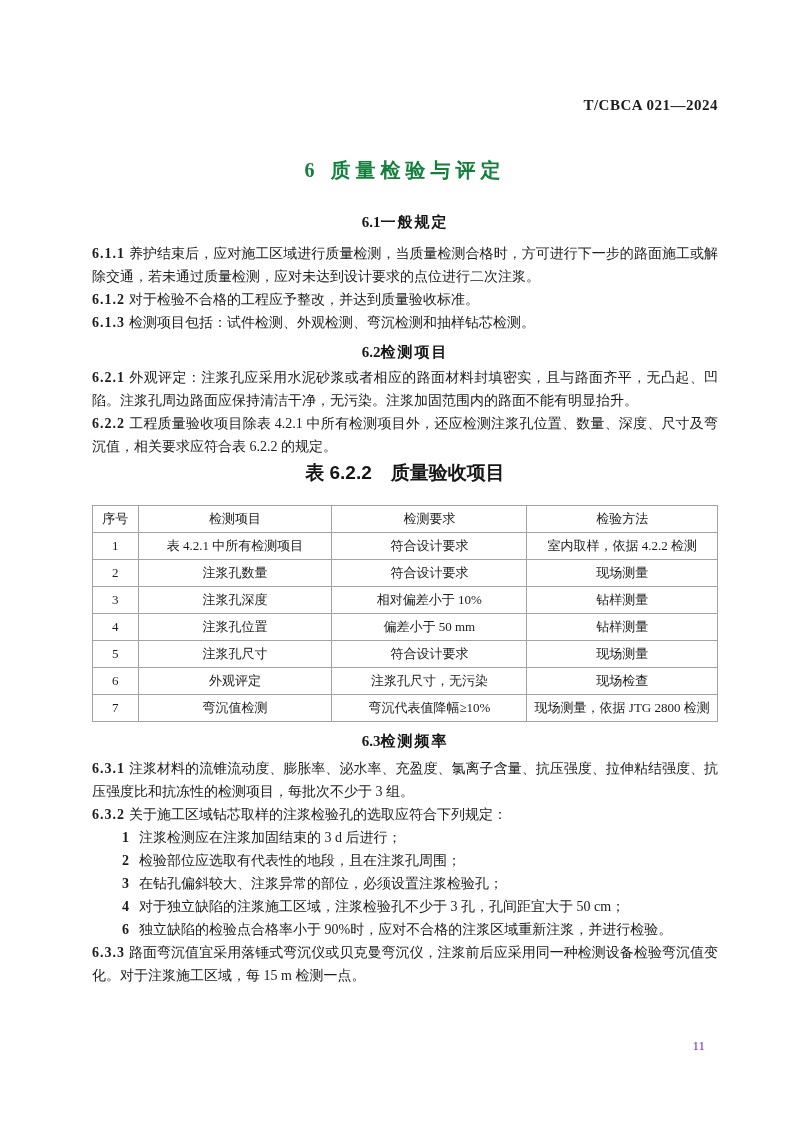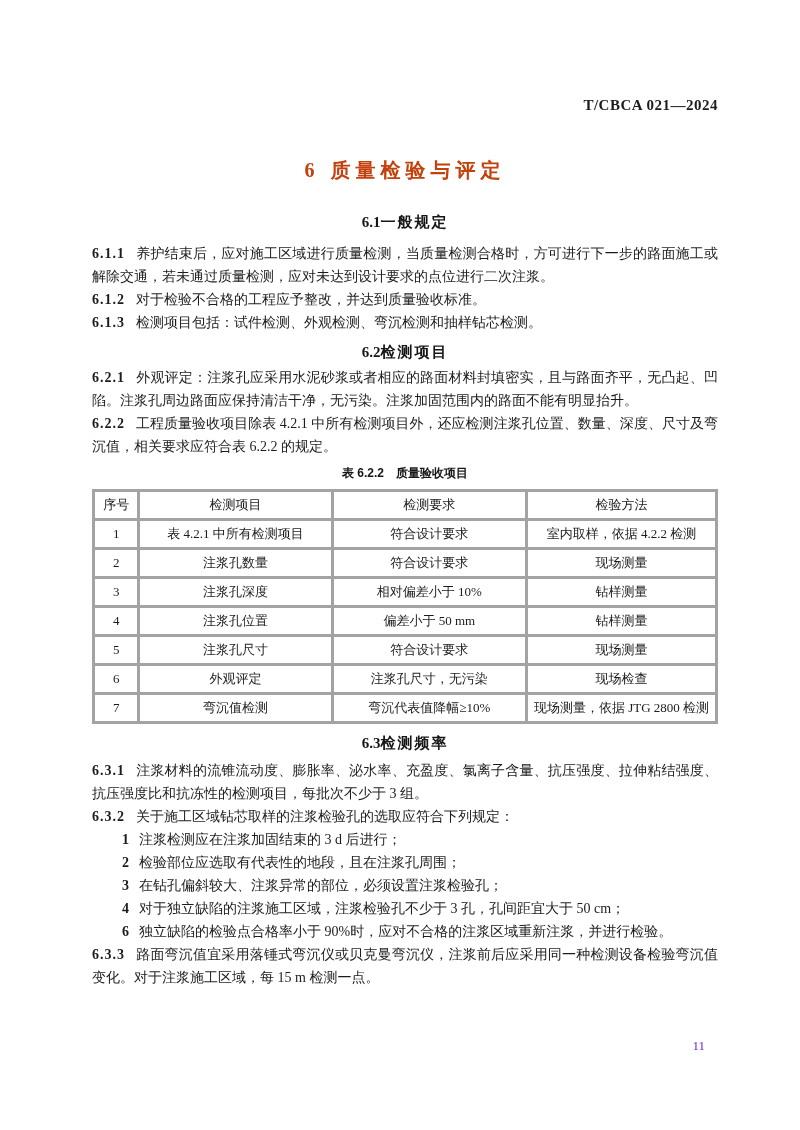--- a/index.html
+++ b/index.html
@@ -18,7 +18,7 @@
 
   h1.chapter {
     margin:42px 0 0 0; text-align:center; font-size:20px; font-weight:bold;
-    font-family:"Liberation Sans", sans-serif; line-height:28px; color:#c2410c;
+    font-family:"Liberation Sans", sans-serif; line-height:28px; color:#15803d;
   }
   h1.chapter .ch-num { font-family:"Liberation Serif", serif; margin-right:16px; }
   h1.chapter .ch-title { letter-spacing:5px; }

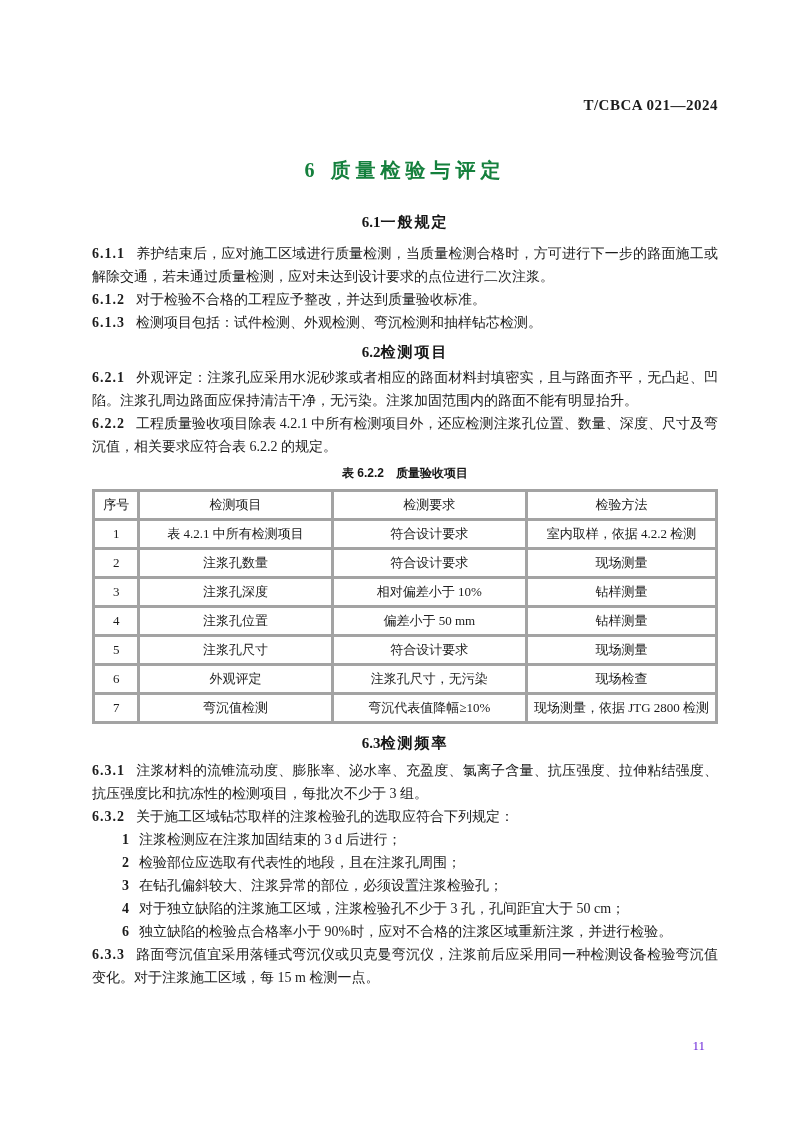--- a/index.html
+++ b/index.html
@@ -37,7 +37,7 @@
     margin:0; font-size:14px; line-height:23px; text-align:justify;
     word-break:break-all; color:#1c1c1c;
   }
-  p.clause b.cnum { font-weight:bold; margin-right:11px; letter-spacing:1px; }
+  p.clause b.cnum { font-weight:bold; margin-right:4px; letter-spacing:1px; }
 
   p.li { margin:0; font-size:14px; line-height:23px; padding-left:30px; text-align:justify; }
   p.li b.lnum { font-weight:bold; margin-right:10px; }

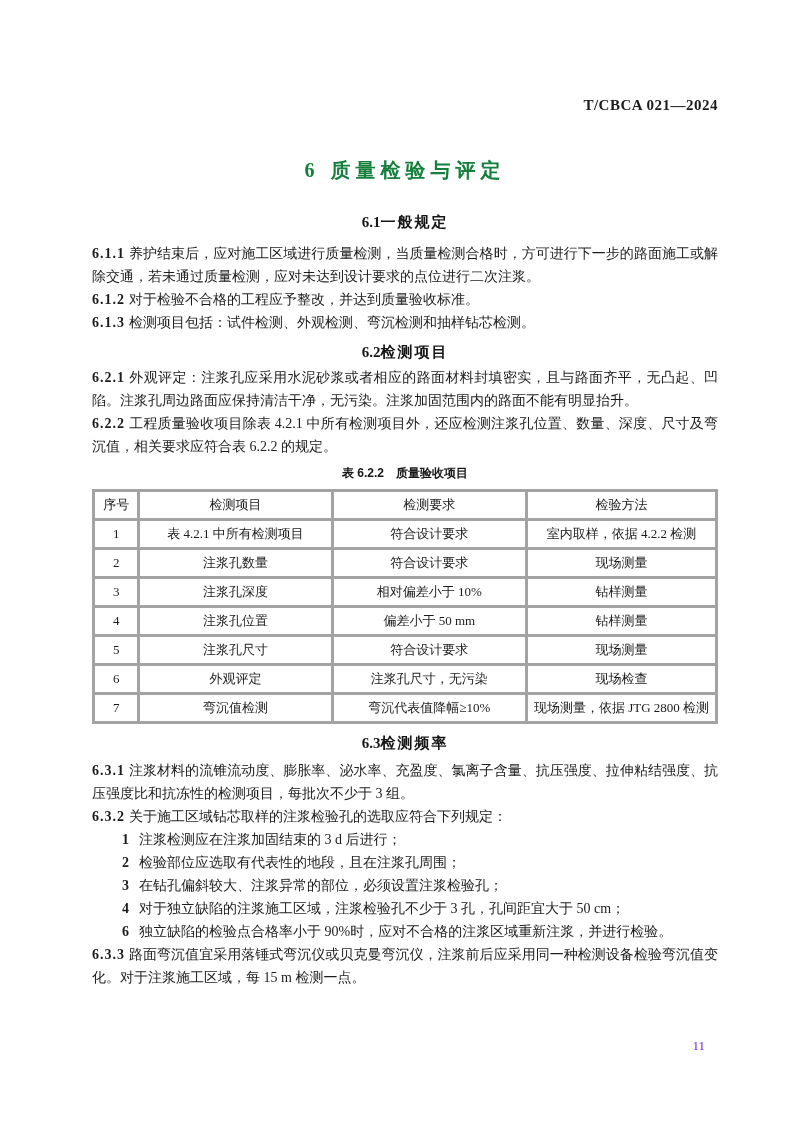--- a/index.html
+++ b/index.html
@@ -43,8 +43,8 @@
   p.li b.lnum { font-weight:bold; margin-right:10px; }
 
   .tbl-caption {
-    text-align:center; font-weight:bold; font-size:12px; line-height:20px;
-    font-family:"Liberation Sans", sans-serif; margin:5px 0 6px 0; color:#161616;
+    text-align:center; font-weight:bold; font-size:19px; line-height:20px;
+    font-family:"Liberation Sans", sans-serif; margin:5px 0 22px 0; color:#161616;
   }
 
   table.qtable {

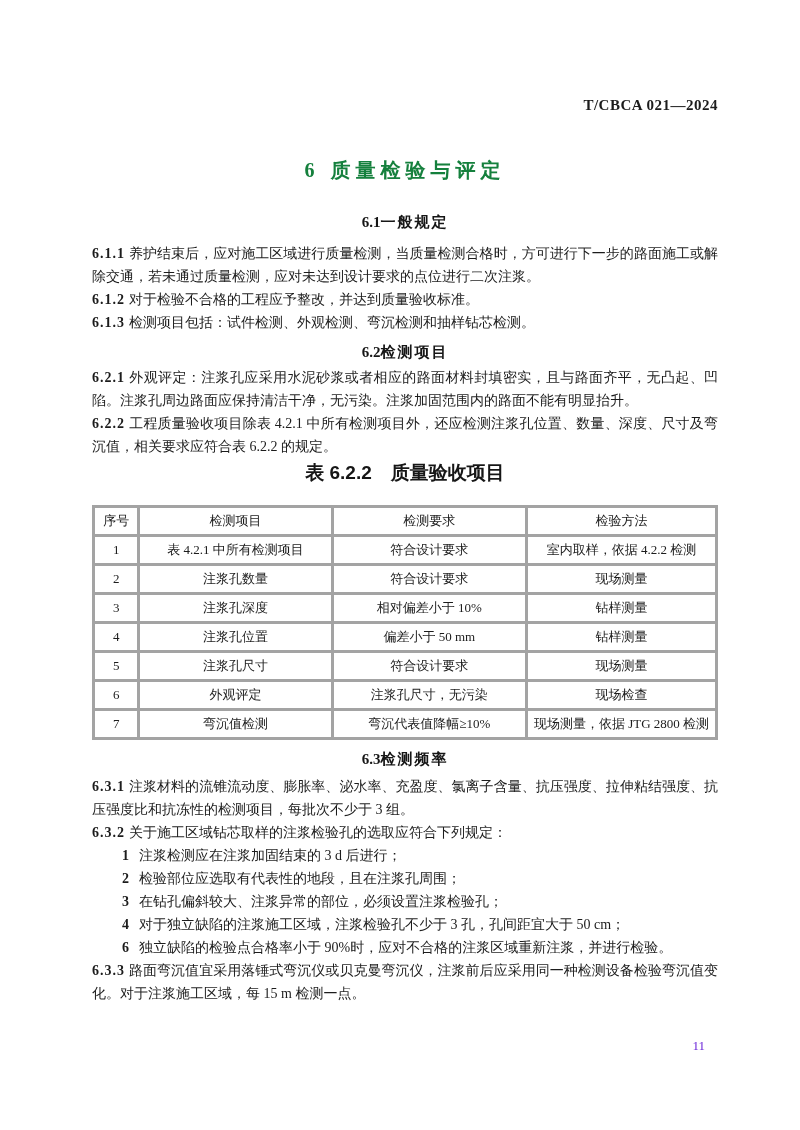--- a/index.html
+++ b/index.html
@@ -52,7 +52,7 @@
     font-size:13px; color:#1c1c1c; margin:0;
   }
   table.qtable th, table.qtable td {
-    border:3px solid #a3a3a3; text-align:center; vertical-align:middle;
+    border:1px solid #a3a3a3; text-align:center; vertical-align:middle;
     height:26px; padding:0 3px; font-weight:normal; line-height:16px;
   }
 

